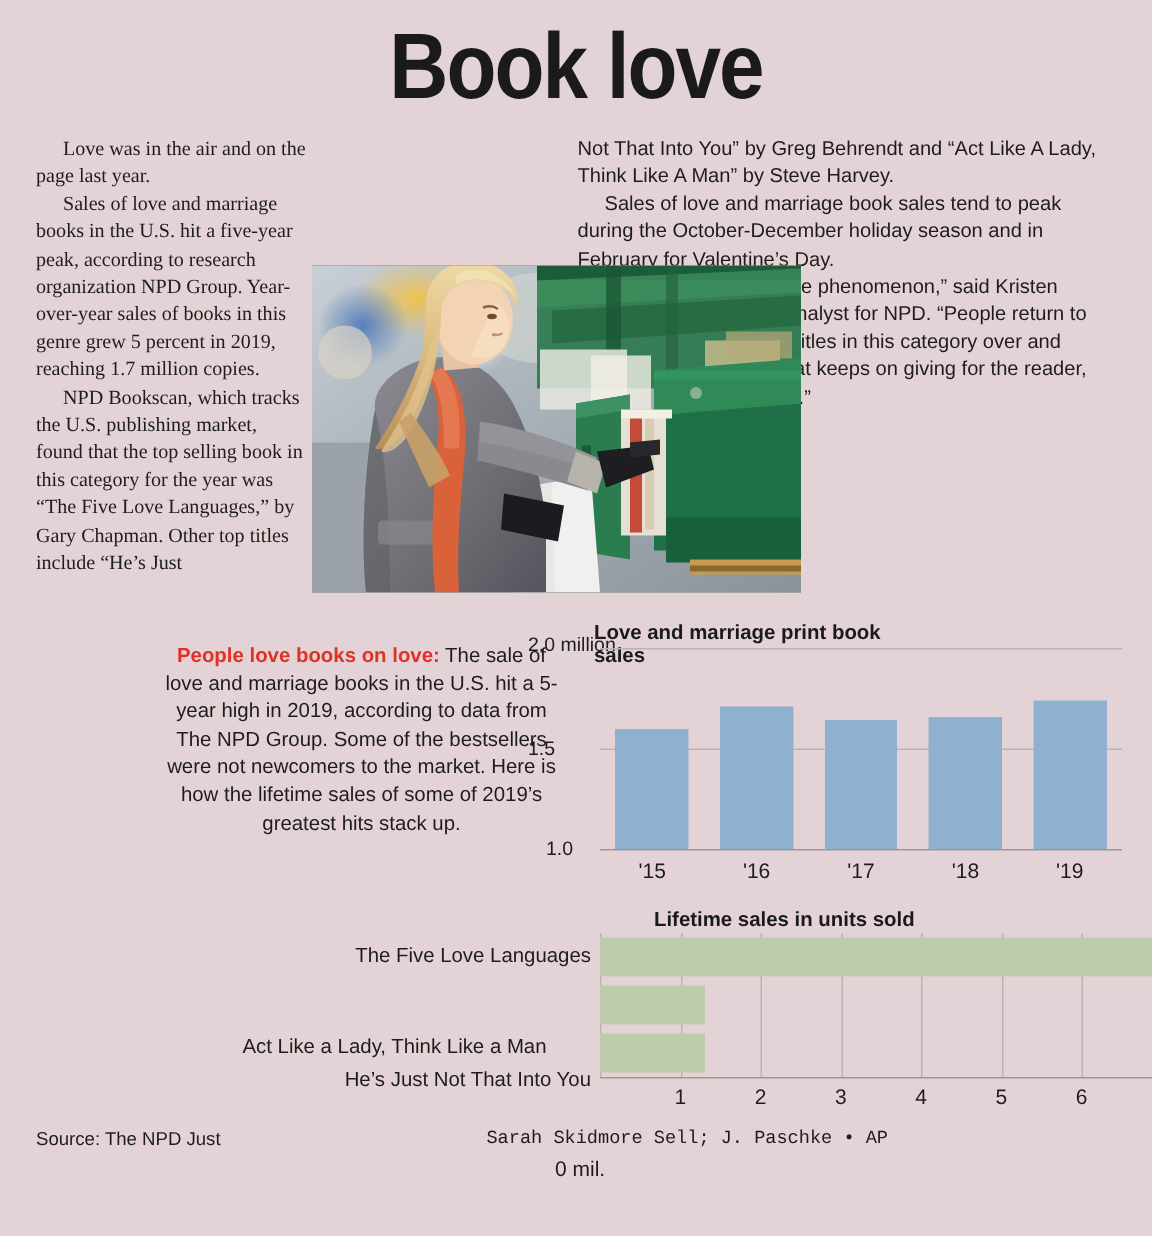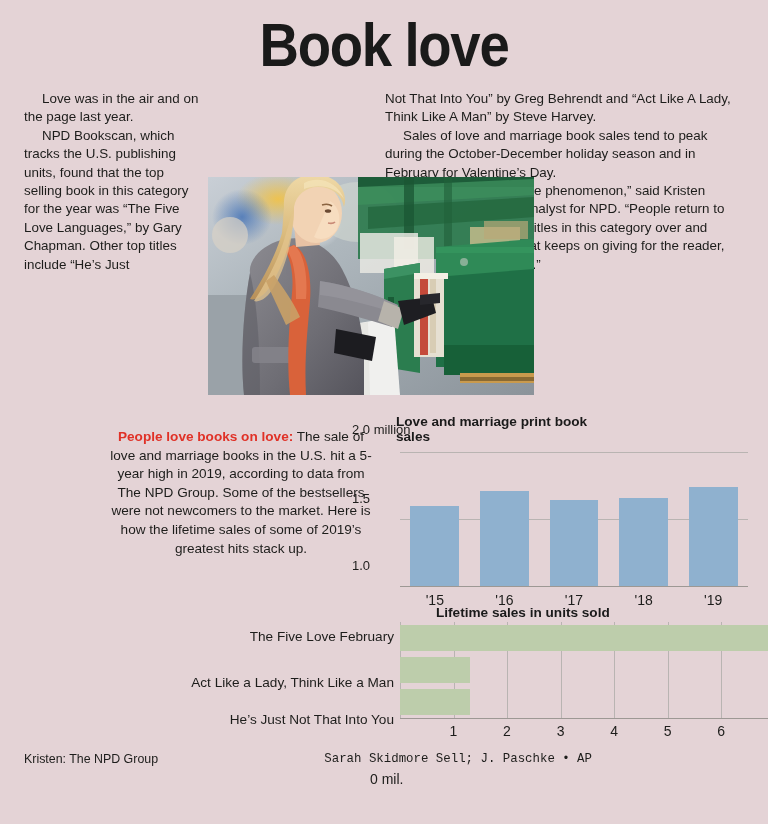--- a/index.html
+++ b/index.html
@@ -36,7 +36,7 @@
   }
   .col p{margin:0;text-indent:18px;}
   .col p.noind{text-indent:0;}
-  .col-left{left:24px;top:90px;width:180px;}
+  .col-left{left:24px;top:90px;width:180px;font-family:Liberation Serif, serif;}
   .col-right{left:385px;top:90px;width:363px;}
 
   

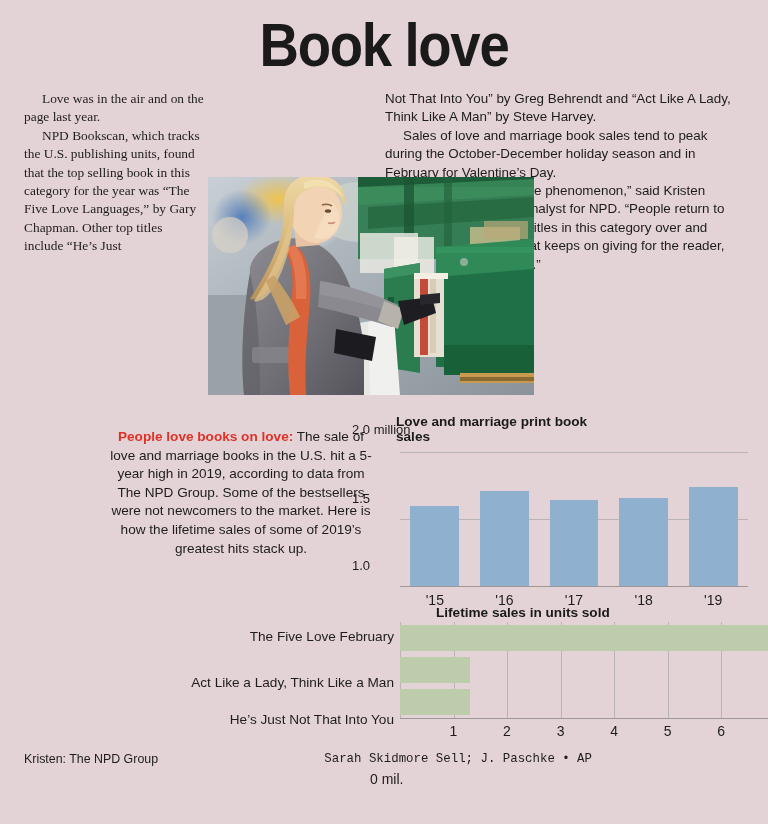--- a/index.html
+++ b/index.html
@@ -113,6 +113,7 @@
 
   <div class="col col-left">
     <p>Love was in the air and on the page last year.</p>
+    <p>Sales of love and marriage books in the U.S. hit a five-year peak, according to research organization NPD Group. Year-over-year sales of books in this genre grew 5 percent in 2019, reaching 1.7 million copies.</p>
     <p>NPD Bookscan, which tracks the U.S. publishing units, found that the top selling book in this category for the year was “The Five Love Languages,” by Gary Chapman. Other top titles include “He’s Just</p>
   </div>
 

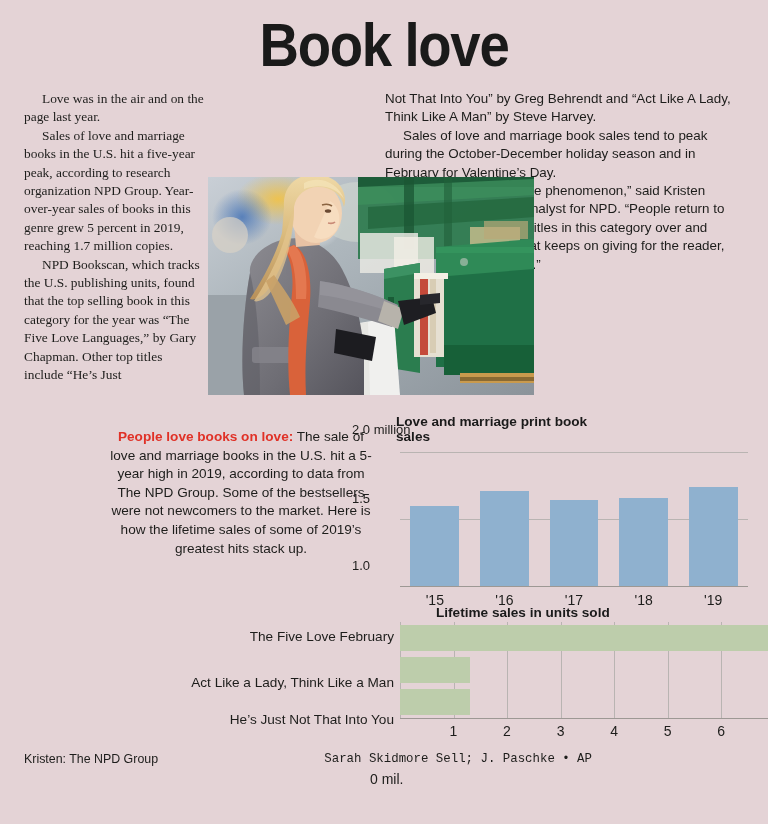--- a/index.html
+++ b/index.html
@@ -114,7 +114,7 @@
   <div class="col col-left">
     <p>Love was in the air and on the page last year.</p>
     <p>Sales of love and marriage books in the U.S. hit a five-year peak, according to research organization NPD Group. Year-over-year sales of books in this genre grew 5 percent in 2019, reaching 1.7 million copies.</p>
-    <p>NPD Bookscan, which tracks the U.S. publishing units, found that the top selling book in this category for the year was “The Five Love Languages,” by Gary Chapman. Other top titles include “He’s Just</p>
+    <p>NPD Bookscan, which tracks the U.S. publishing market, found that the top selling book in this category for the year was “The Five Love Languages,” by Gary Chapman. Other top titles include “He’s Just</p>
   </div>
 
   <div class="col col-right">

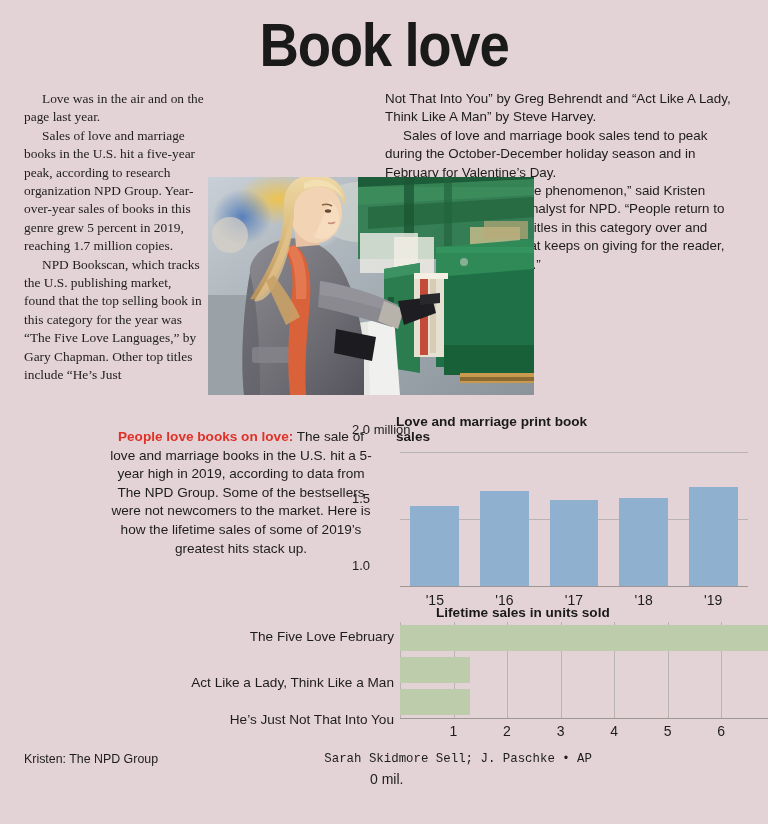--- a/index.html
+++ b/index.html
@@ -259,7 +259,7 @@
 
     <div class="ylab" id="vy2" style="top: -10px; left: 0px;">2.0 million</div>
     <div class="ylab" id="vy1" style="top: 59px; left: 0px;">1.5</div>
-    <div class="ylab" id="vy0" style="top: 126px; left: 0px;">1.0</div>
+    <div class="ylab" id="vy0" style="top: 126px; left: 12px;">1.0</div>
 
     <div class="barwrap" id="vbarwrap">
         <div class="axis" style="left: 0px; width: 348px; top: 134px;"></div>

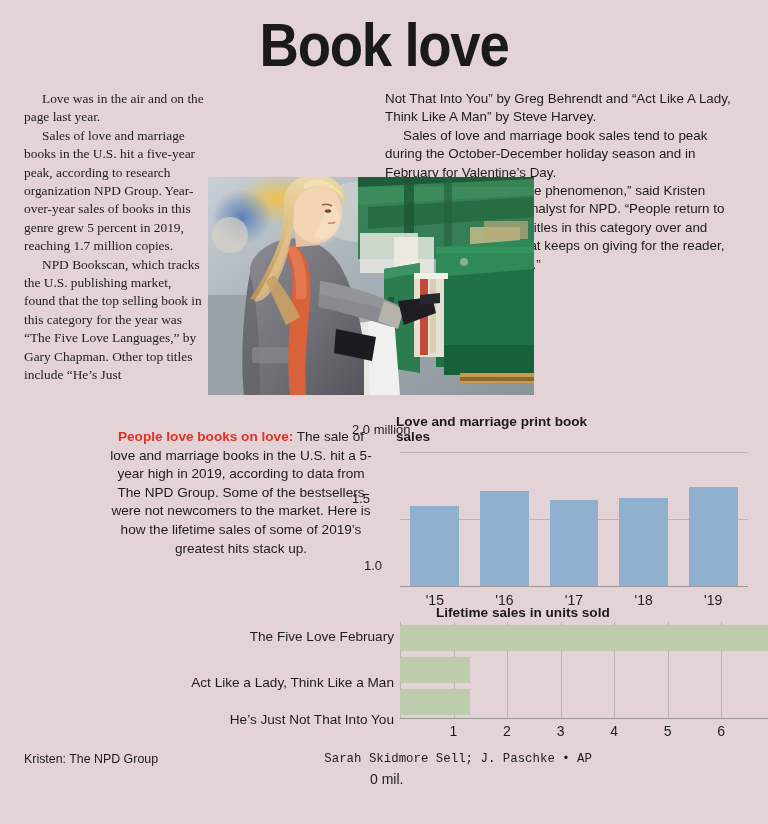--- a/index.html
+++ b/index.html
@@ -81,7 +81,7 @@
   .vchart .xlab{
     position:absolute;font-size:14px;color:#1d1d1b;text-align:center;
   }
-  .barwrap{position:absolute;left:48px;top:0;width:348px;height:134px;margin-top:20px;}
+  .barwrap{position:absolute;left:48px;top:0;width:348px;height:134px;}
 
   .hchart{position:absolute;left:130px;top:622px;width:630px;height:116px;}
   .hchart .cat{

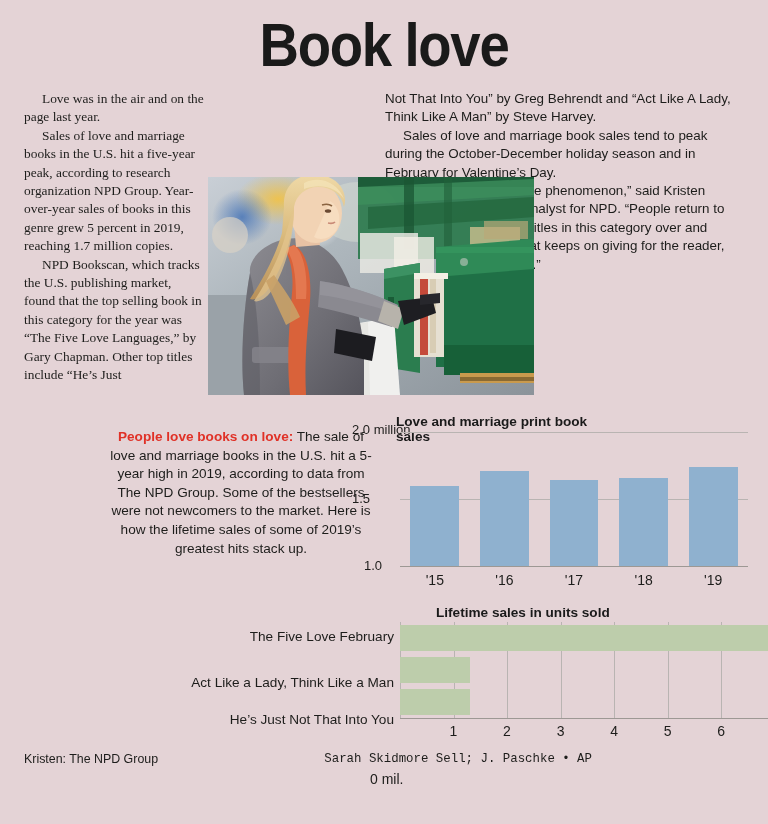--- a/index.html
+++ b/index.html
@@ -291,7 +291,7 @@
         <div class="vgrid" style="left: 321.081px; height: 96px;"></div>
         <div class="hbase" style="top: 96px; width: 375.595px;"></div>
         <div class="hbar" style="top: 3px; height: 26px; width: 374.595px; background: rgb(189, 205, 171);"></div>
-        <div class="cat" style="top: 7px; left: -268px; width: 262px;">The Five Love February</div>
+        <div class="cat" style="top: 7px; left: -268px; width: 262px;">The Five Love Languages</div>
         <div class="hbar" style="top: 35px; height: 26px; width: 69.5676px; background: rgb(189, 205, 171);"></div>
         <div class="cat" style="top: 42px; left: -268px; width: 262px; margin-top: 48px;">He’s Just Not That Into You</div>
         <div class="hbar" style="top: 67px; height: 26px; width: 69.5676px; background: rgb(189, 205, 171);"></div>

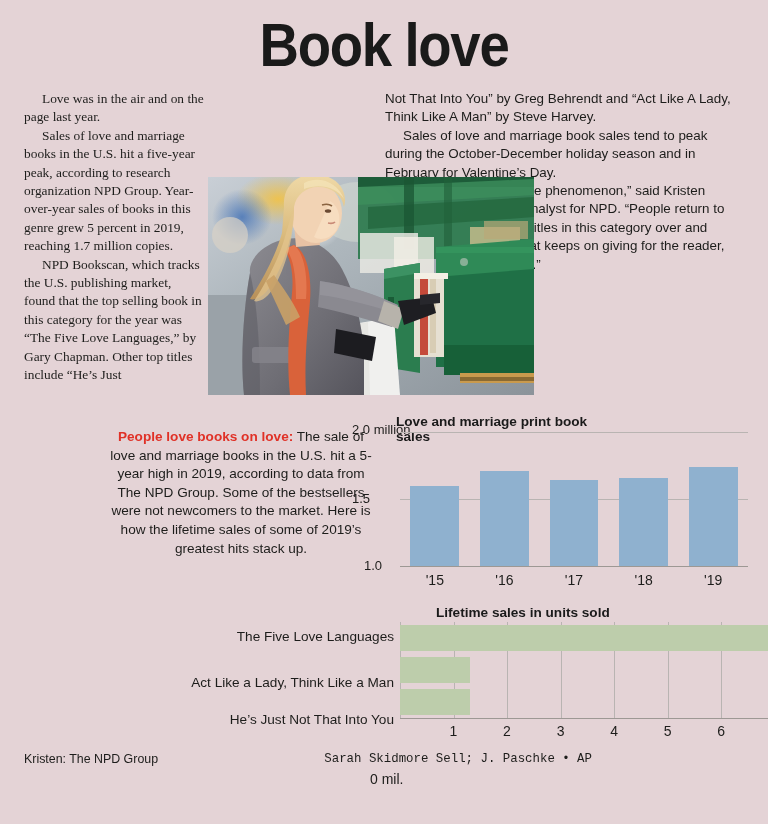--- a/index.html
+++ b/index.html
@@ -295,7 +295,7 @@
         <div class="hbar" style="top: 35px; height: 26px; width: 69.5676px; background: rgb(189, 205, 171);"></div>
         <div class="cat" style="top: 42px; left: -268px; width: 262px; margin-top: 48px;">He’s Just Not That Into You</div>
         <div class="hbar" style="top: 67px; height: 26px; width: 69.5676px; background: rgb(189, 205, 171);"></div>
-        <div class="cat" style="top: 53px; left: -268px; width: 262px;">Act Like a Lady, Think Like a Man</div>
+        <div class="cat" style="top: 68px; left: -268px; width: 262px; text-align: center;">Act Like a Lady, Think Like a Man</div>
         <div class="tick tick0" style="top: 101px; left: -30px; width: 56px; text-align: left;">0 mil.</div>
         <div class="tick" style="top: 101px; left: 33.5135px; width: 40px;">1</div>
         <div class="tick" style="top: 101px; left: 87.027px; width: 40px;">2</div>

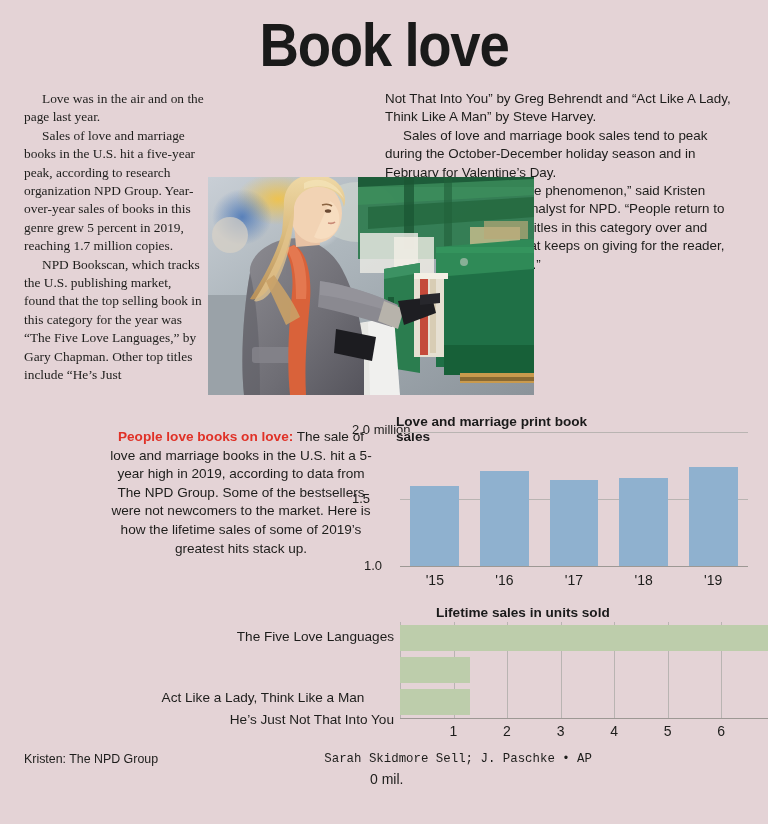--- a/index.html
+++ b/index.html
@@ -307,7 +307,7 @@
       </div>
   </div>
 
-  <div class="footer" id="source-note">Kristen: The NPD Group</div>
+  <div class="footer" id="source-note">Source: The NPD Just</div>
   <div class="footer" id="credit-note">Sarah Skidmore Sell; J. Paschke • AP</div>
 
 </div>

